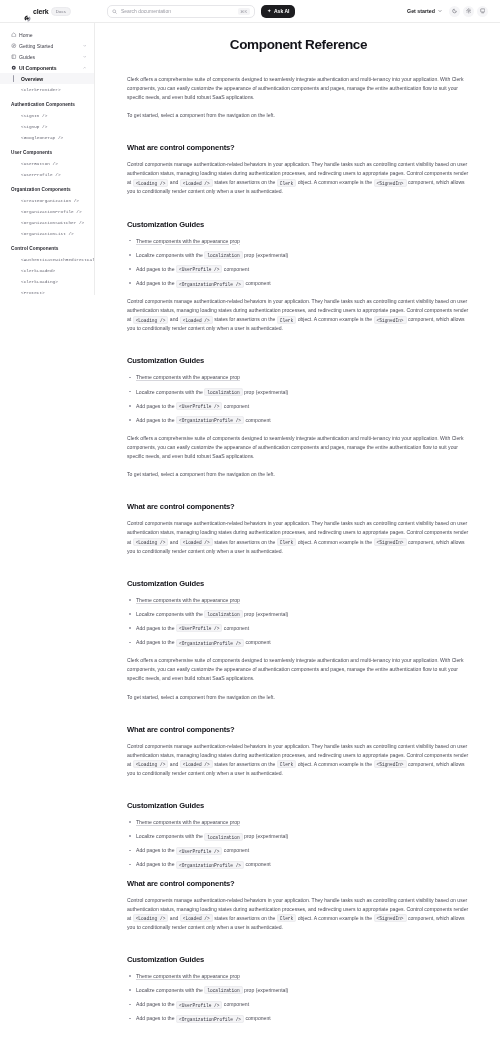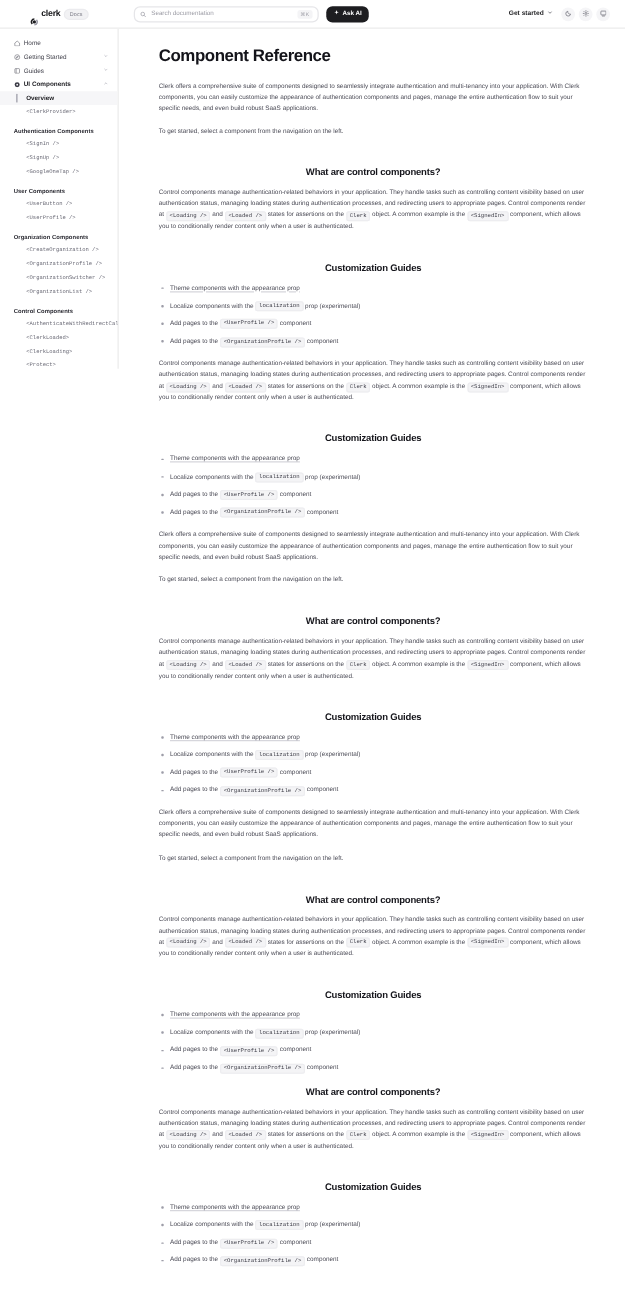--- a/index.html
+++ b/index.html
@@ -110,7 +110,7 @@
   }
   h1.page-title {
     font-size: 13.5px; font-weight: 700; letter-spacing: -0.35px;
-    color: #14141a; margin-bottom: 13px;
+    color: #14141a; margin-bottom: 23px; text-align: center;
   }
   h2.sec-title {
     font-size: 7.6px; font-weight: 700; letter-spacing: -0.15px;

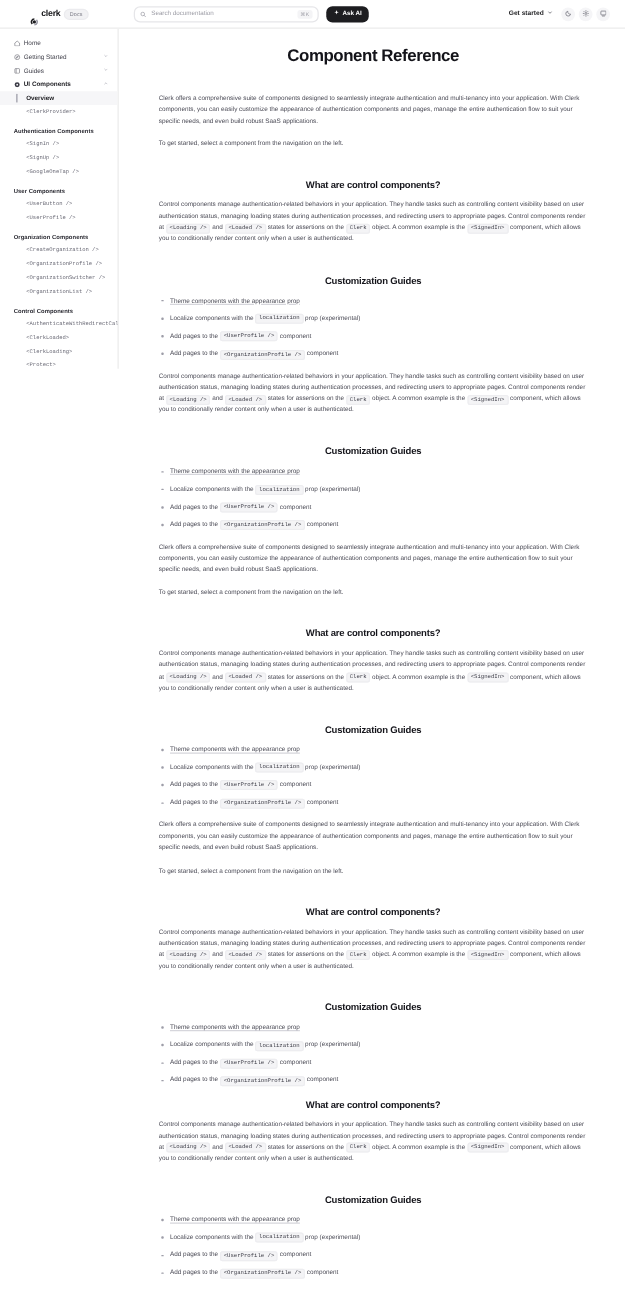--- a/index.html
+++ b/index.html
@@ -114,7 +114,7 @@
   }
   h2.sec-title {
     font-size: 7.6px; font-weight: 700; letter-spacing: -0.15px;
-    color: #16161c; margin-bottom: 8px; text-align: center;
+    color: #16161c; margin-bottom: 8px;
   }
   p.body {
     font-size: 5.1px; line-height: 1.78; color: #4b4b56;

